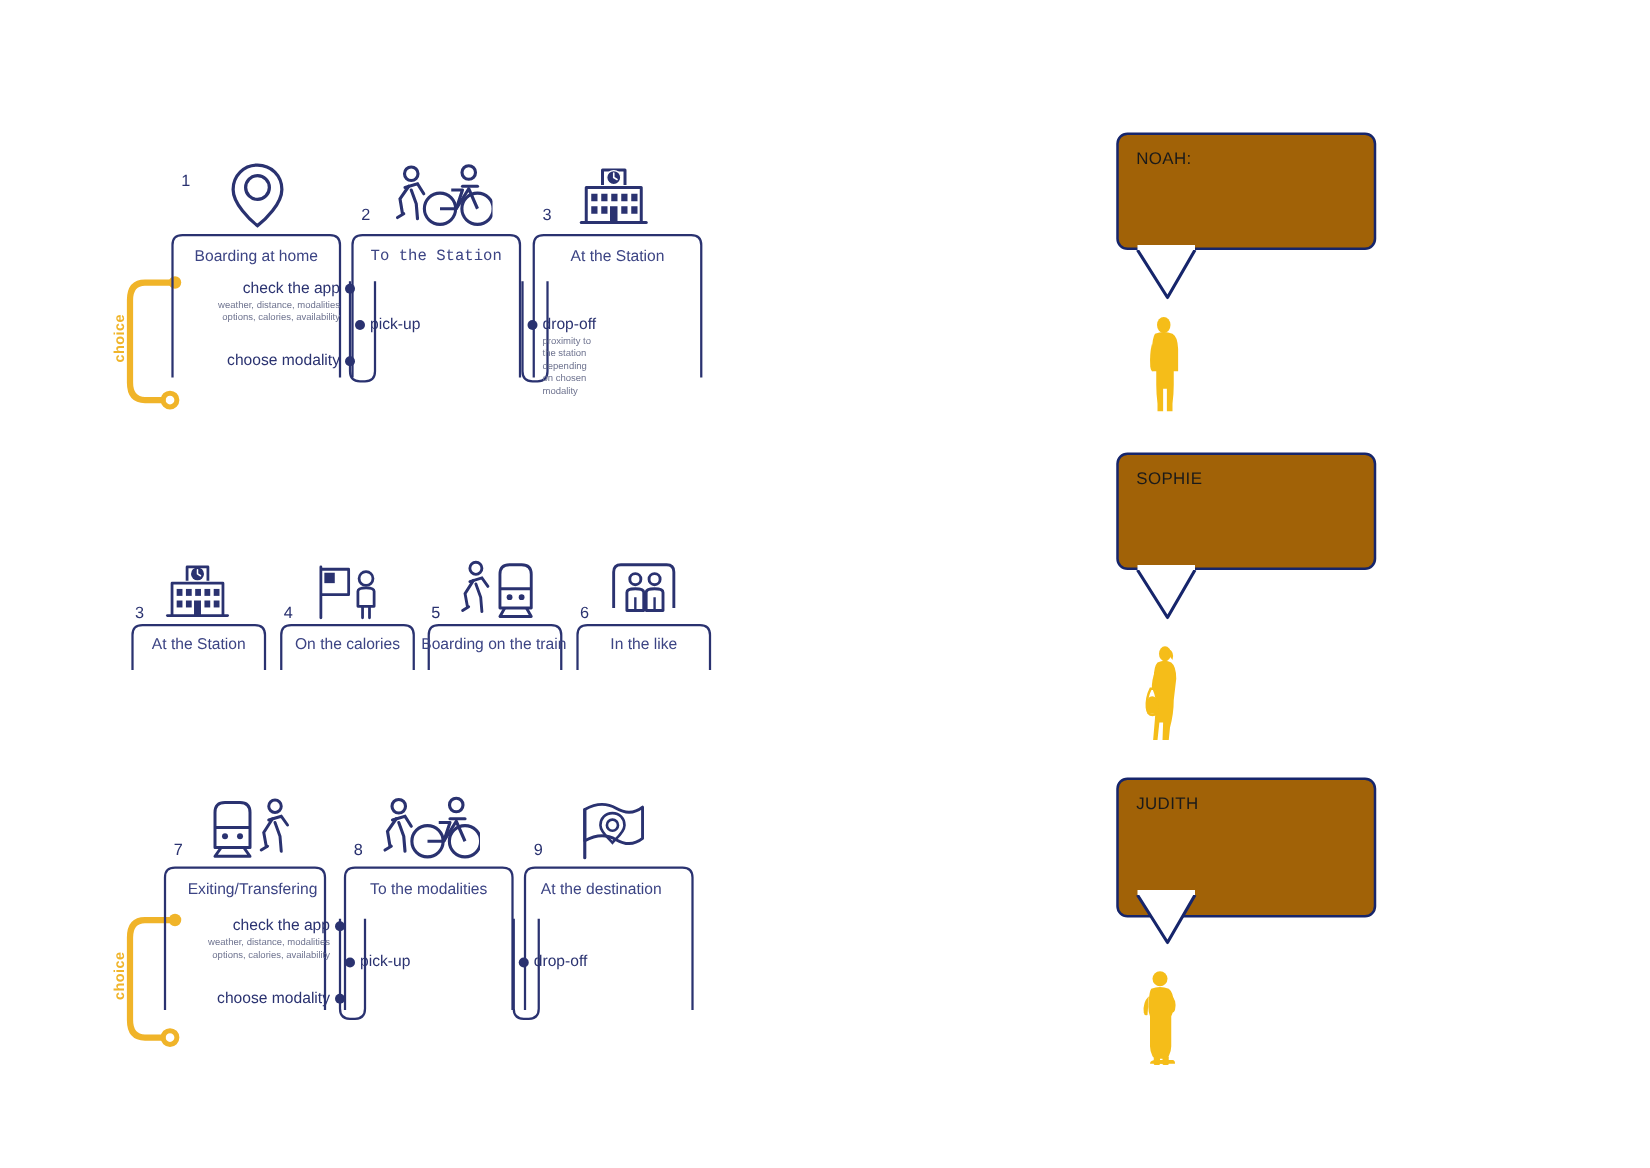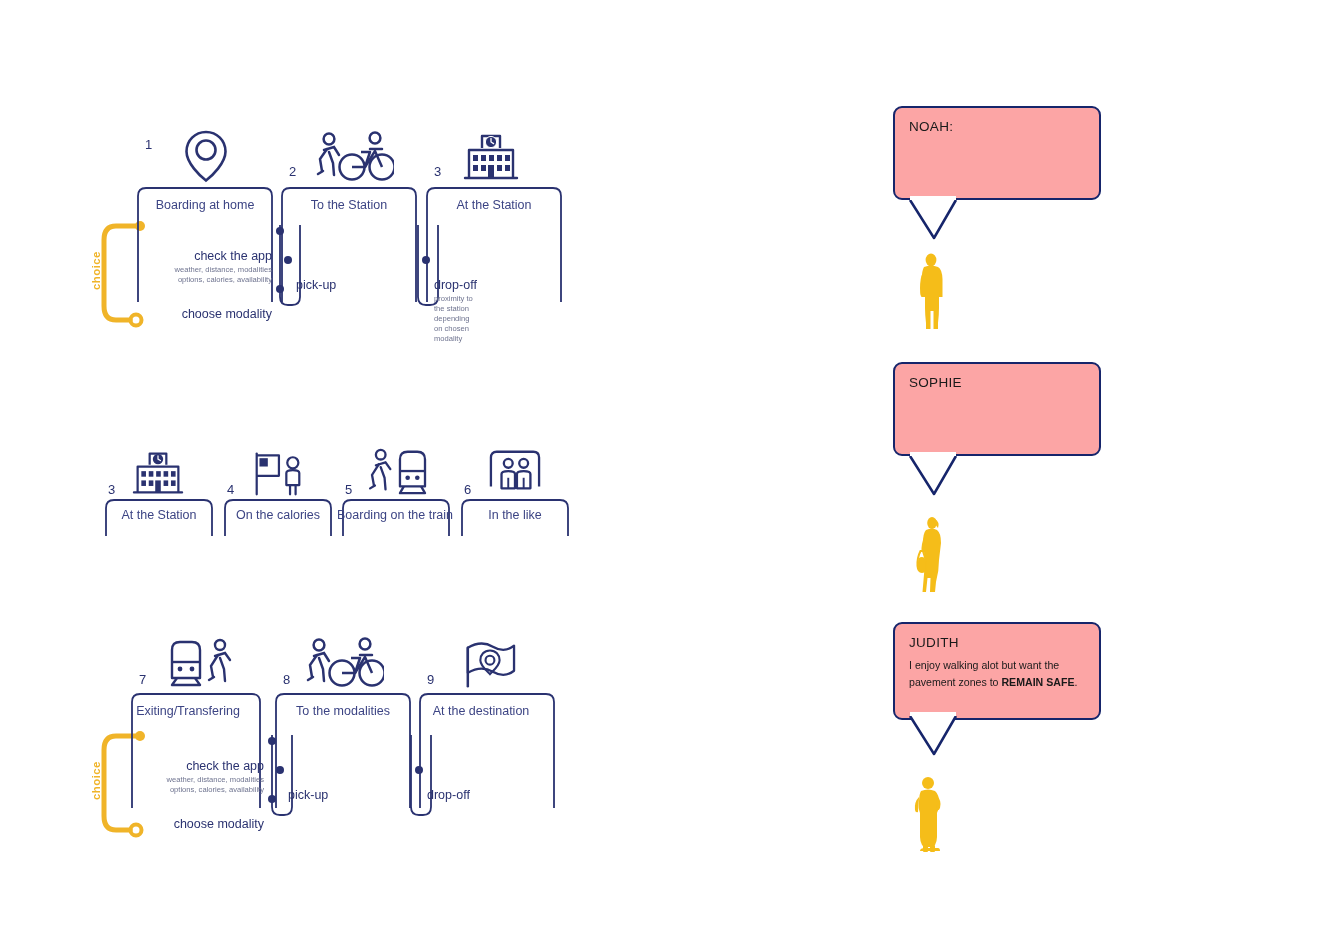--- a/index.html
+++ b/index.html
@@ -54,7 +54,7 @@
   .bubble{
     position:absolute;
     border:2.5px solid #16256b;border-radius:9px;
-    background:#fca5a5;box-sizing:border-box;
+    background:#a16207;box-sizing:border-box;
     padding:11px 14px 8px 14px;
   }
   .bubble-name{

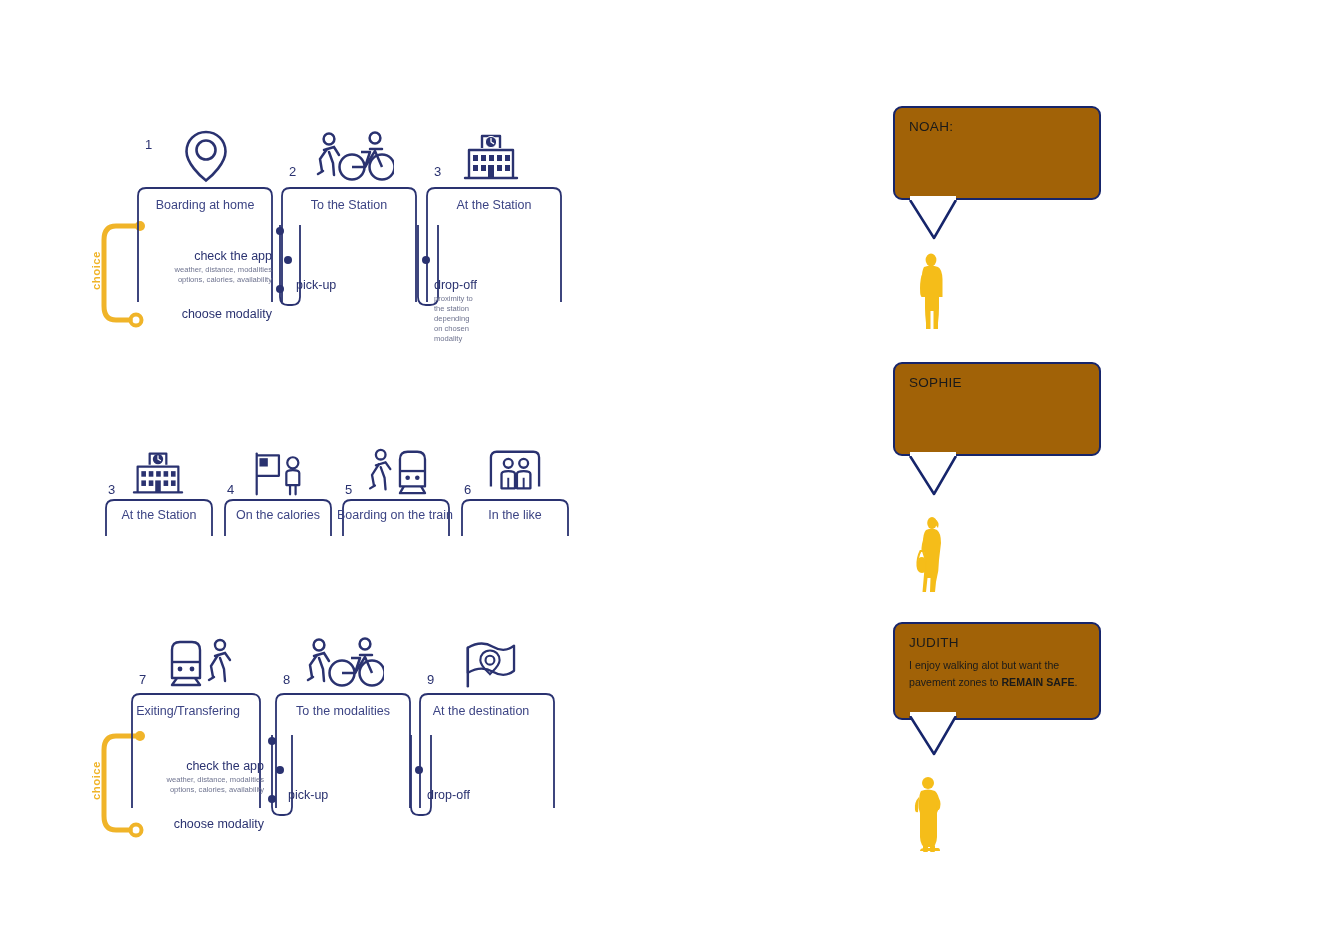--- a/index.html
+++ b/index.html
@@ -121,7 +121,7 @@
         <path d="M6 118 V12 Q6 4 14 4 H132 Q140 4 140 12 V118" fill="none" stroke="#2a3270" stroke-width="1.8"></path>
       </svg>
     </div>
-    <div class="stage-label" style="left:282px;top:198px;width:134px;">To the Station</div>
+    <div class="stage-label" style="left:282px;top:198px;width:134px;font-family:Liberation Mono, monospace;">To the Station</div>
 
     <div class="icon" style="left:461px;top:130px;">
       <svg width="60" height="54" viewBox="0 0 60 54">

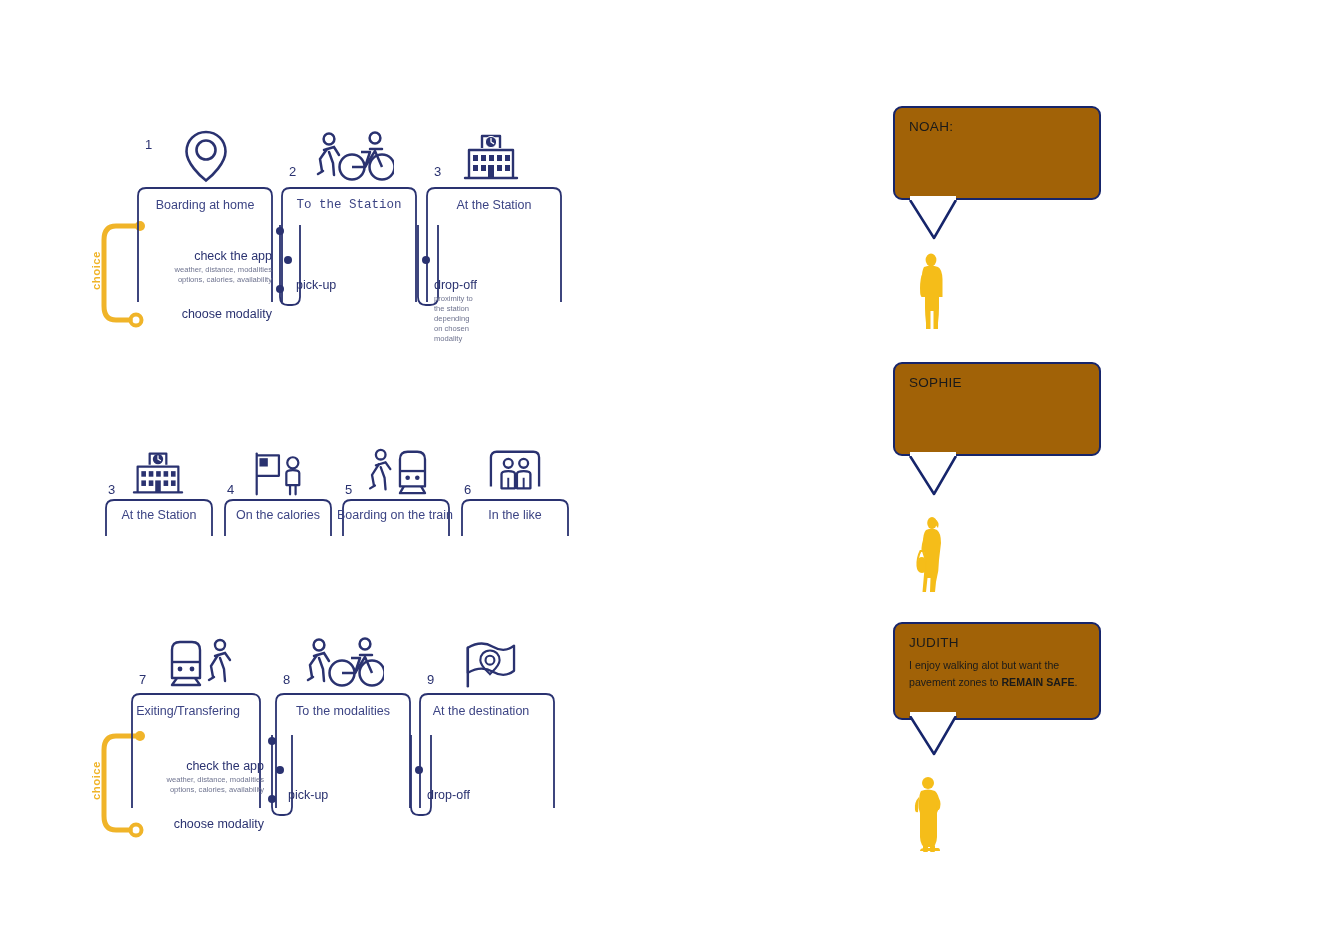--- a/index.html
+++ b/index.html
@@ -27,7 +27,7 @@
   .icon svg{display:block;}
 
   
-  .tp{position:absolute;white-space:nowrap;margin-top:26px;}
+  .tp{position:absolute;white-space:nowrap;}
   .tp-title{font-size:12.5px;color:#2a3270;line-height:1.1;}
   .tp-sub{
     font-size:7.6px;color:#6f7490;line-height:1.32;margin-top:1px;

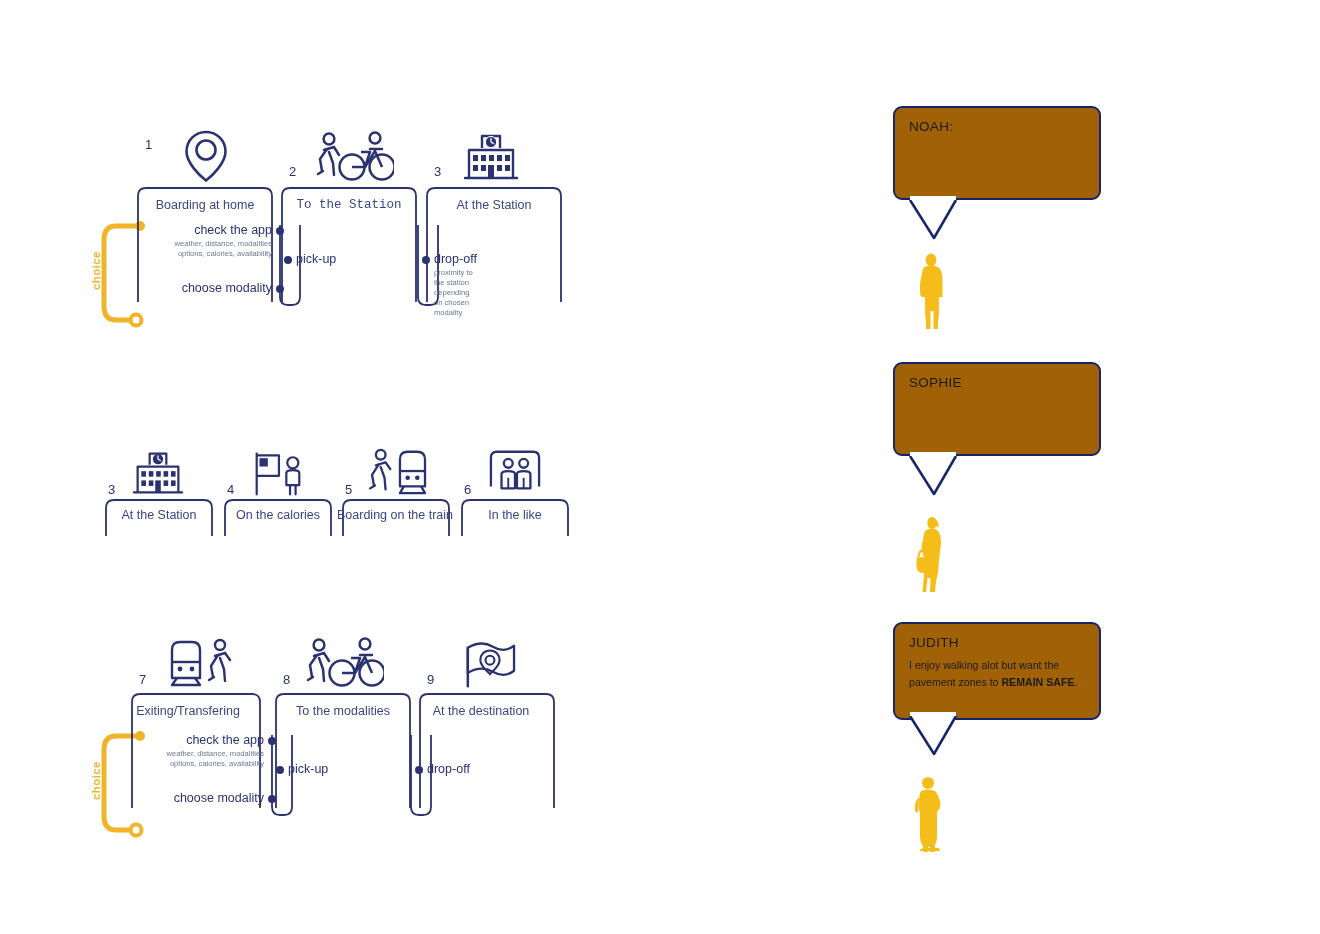--- a/index.html
+++ b/index.html
@@ -433,7 +433,7 @@
   </div>
 
   <div class="persona">
-    <div class="bubble" style="left:893px;top:622px;width:208px;height:98px;">
+    <div class="bubble" style="left:893px;top:622px;width:208px;height:112px;">
       <div class="bubble-name">JUDITH</div>
       <div class="bubble-text"><span>I enjoy walking alot but want the pavement zones to </span><b>REMAIN SAFE</b><span>.</span></div>
     </div>

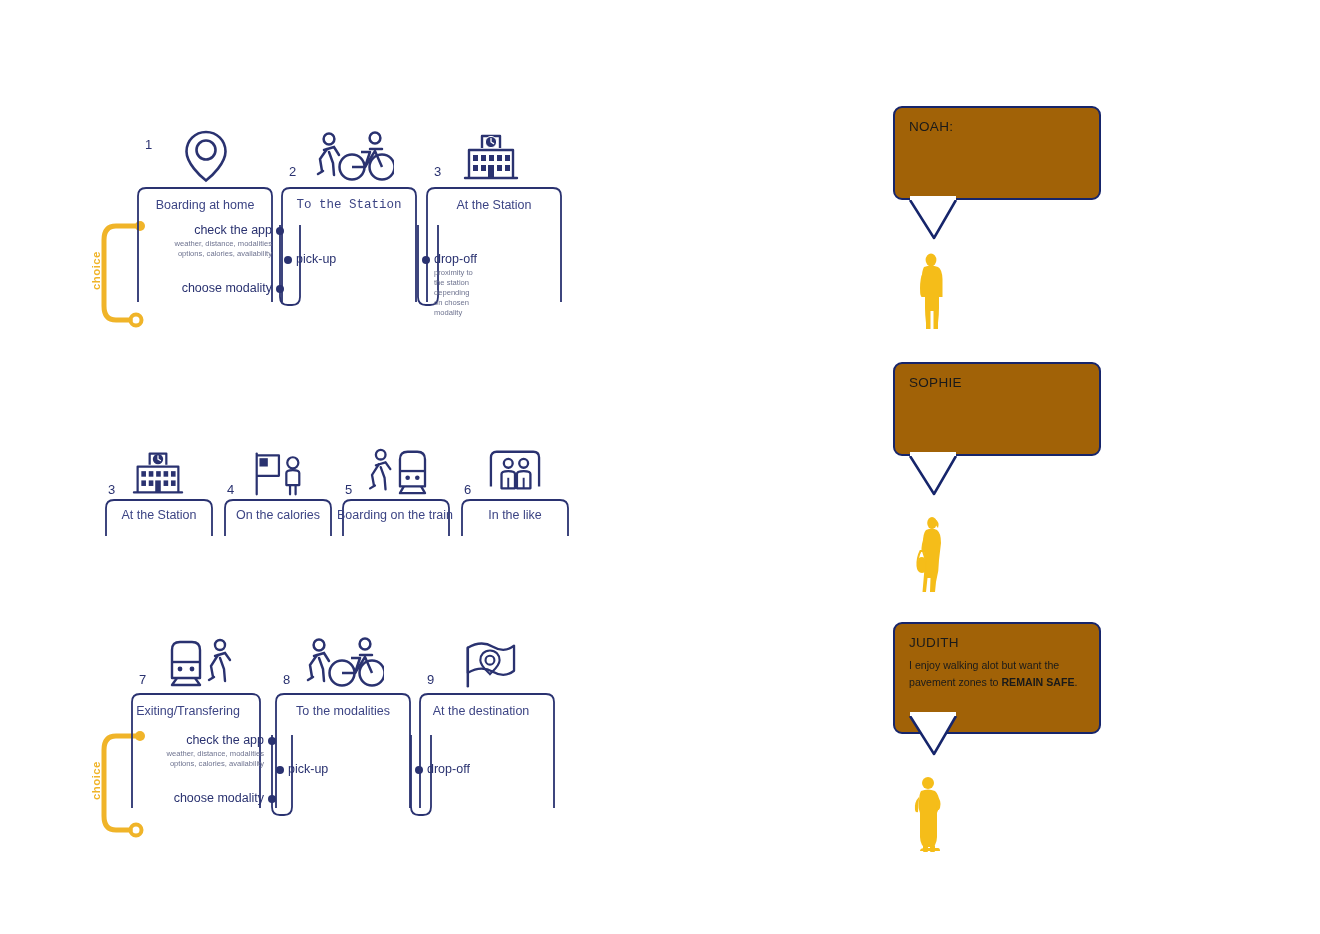--- a/index.html
+++ b/index.html
@@ -435,7 +435,6 @@
   <div class="persona">
     <div class="bubble" style="left:893px;top:622px;width:208px;height:112px;">
       <div class="bubble-name">JUDITH</div>
-      <div class="bubble-text"><span>I enjoy walking alot but want the pavement zones to </span><b>REMAIN SAFE</b><span>.</span></div>
     </div>
     <div class="tail" style="left:906px;top:712px;">
       <svg width="56" height="46" viewBox="0 0 56 46">

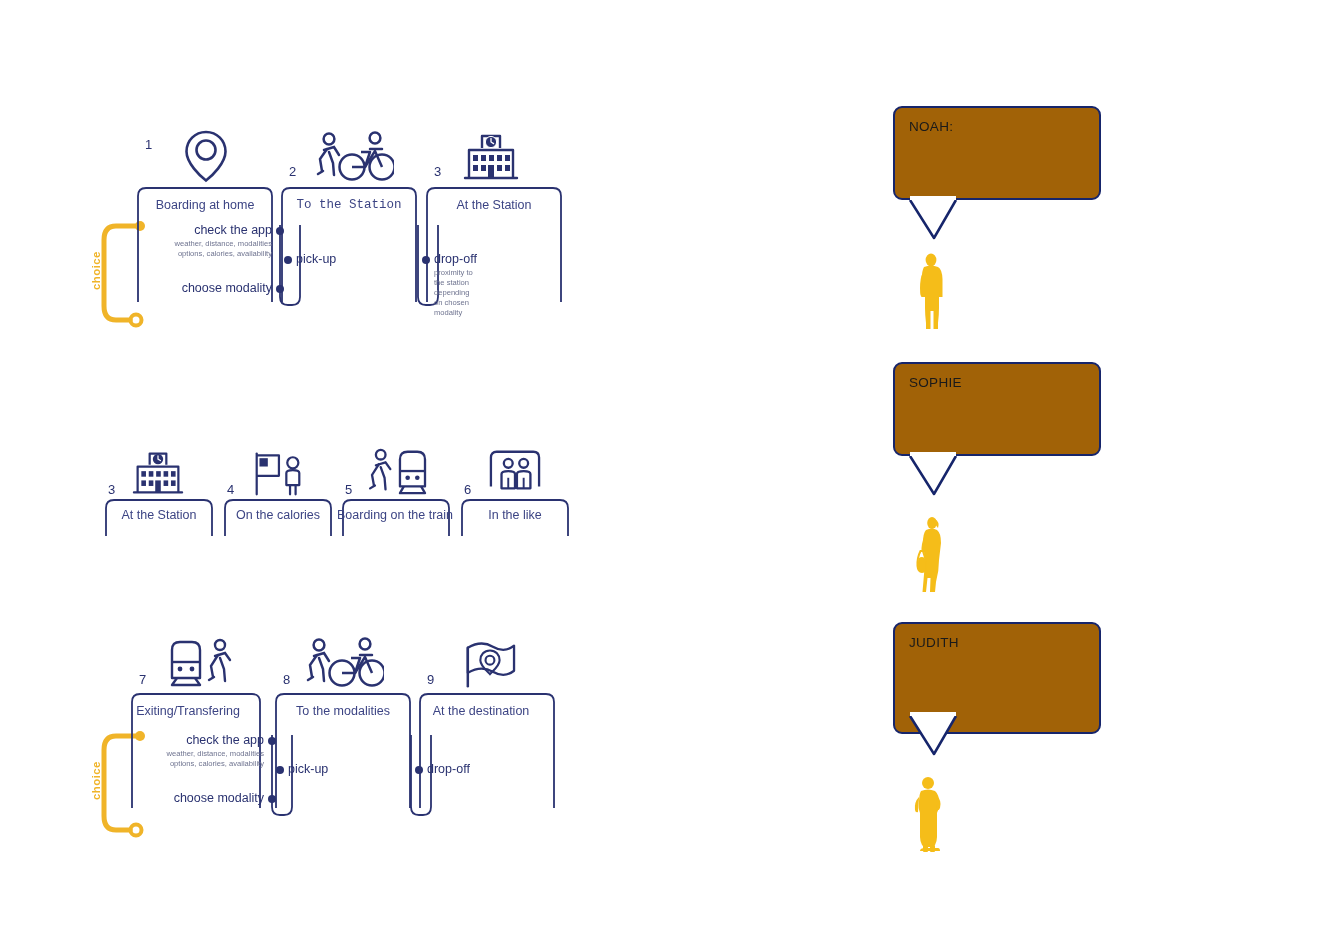--- a/index.html
+++ b/index.html
@@ -312,7 +312,7 @@
         <path d="M6 118 V12 Q6 4 14 4 H126 Q134 4 134 12 V118" fill="none" stroke="#2a3270" stroke-width="1.8"></path>
       </svg>
     </div>
-    <div class="stage-label" style="left:122px;top:704px;width:132px;">Exiting/Transfering</div>
+    <div class="stage-label" style="left:136px;top:704px;width:132px;">Exiting/Transfering</div>
 
     <div class="icon" style="left:302px;top:636px;">
       <svg width="82" height="54" viewBox="0 0 82 54">

